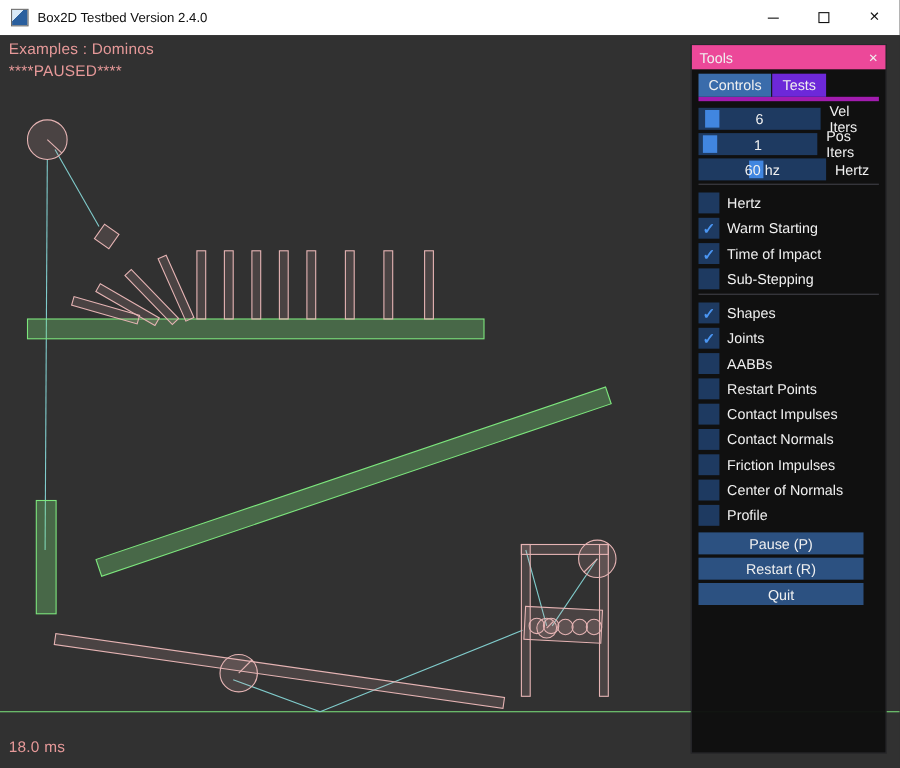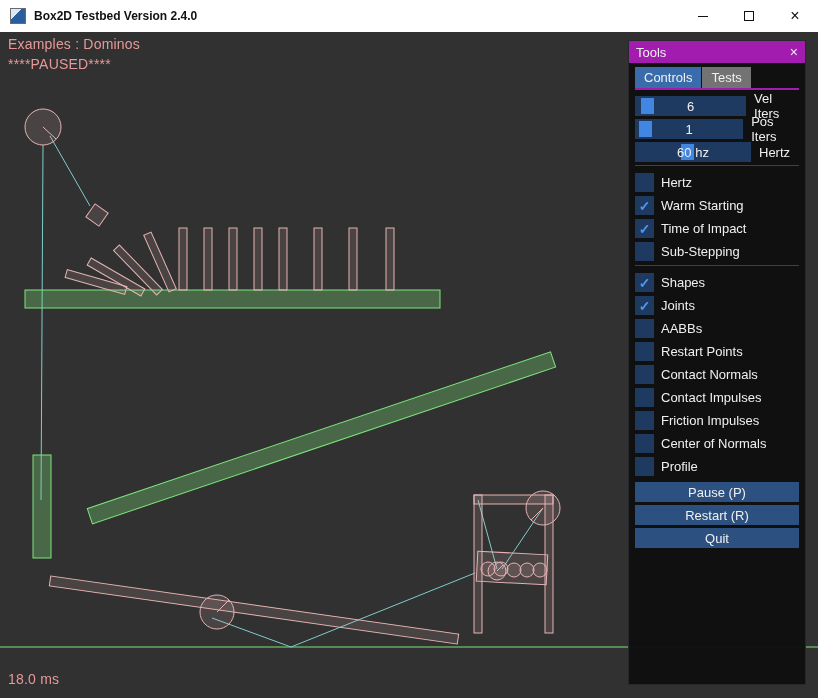--- a/index.html
+++ b/index.html
@@ -10,7 +10,7 @@
   .titlebar { height:32px; background:#ffffff; display:flex; align-items:center; }
   .app-icon { width:16px; height:16px; margin:0 8px 0 10px; border:1px solid #6b6b6b;
               background:linear-gradient(135deg,#d8e9f7 0 38%,#2a5f9e 38% 100%); }
-  .title-text { font-size:12px; color:#111;font-weight:bold; }
+  .title-text { font-size:12px; color:#111; }
   .win-controls { margin-left:auto; display:flex; height:100%; }
   .win-btn { width:46px; height:100%; display:flex; align-items:center; justify-content:center; color:#111; }
   .min-glyph { display:inline-block; width:10px; height:0; border-top:1px solid #111; }

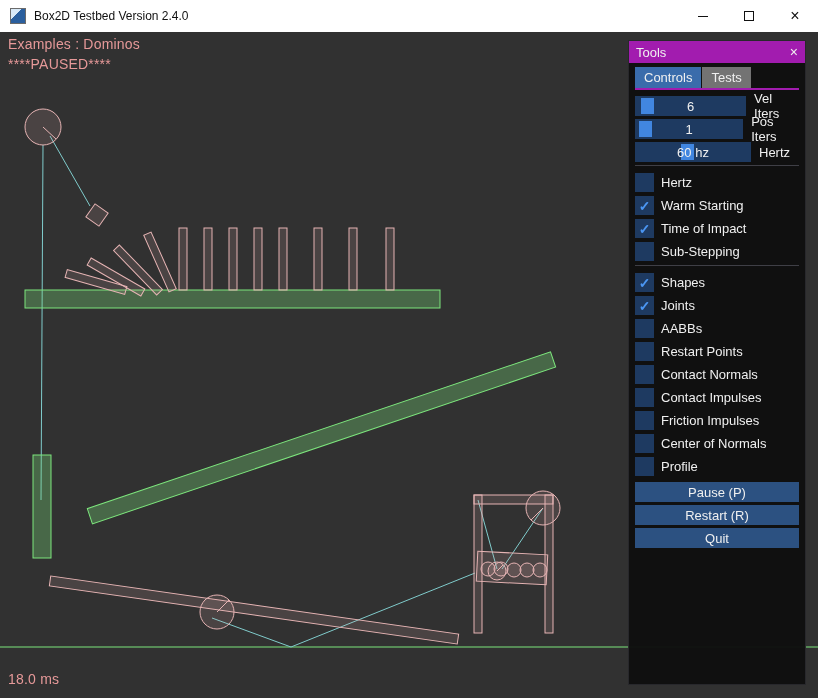--- a/index.html
+++ b/index.html
@@ -29,7 +29,7 @@
   .tools { position:absolute; left:628px; top:8px; width:178px; height:645px;
            background:rgba(15,15,15,0.96); border:1px solid rgba(70,70,80,0.45);
            color:#f0f0f0; font-size:13px; }
-  .tools-title { height:22px; background:#a21caf; display:flex; align-items:center; padding:0 7px; }
+  .tools-title { height:22px; background:#ec4899; display:flex; align-items:center; padding:0 7px; }
   .tools-close { margin-left:auto; font-size:14px; line-height:1; cursor:default; }
   .tools-body { padding:4px 6px; }
   .tabbar { display:flex; gap:1px; border-bottom:2px solid #a21caf; margin-bottom:6px; }

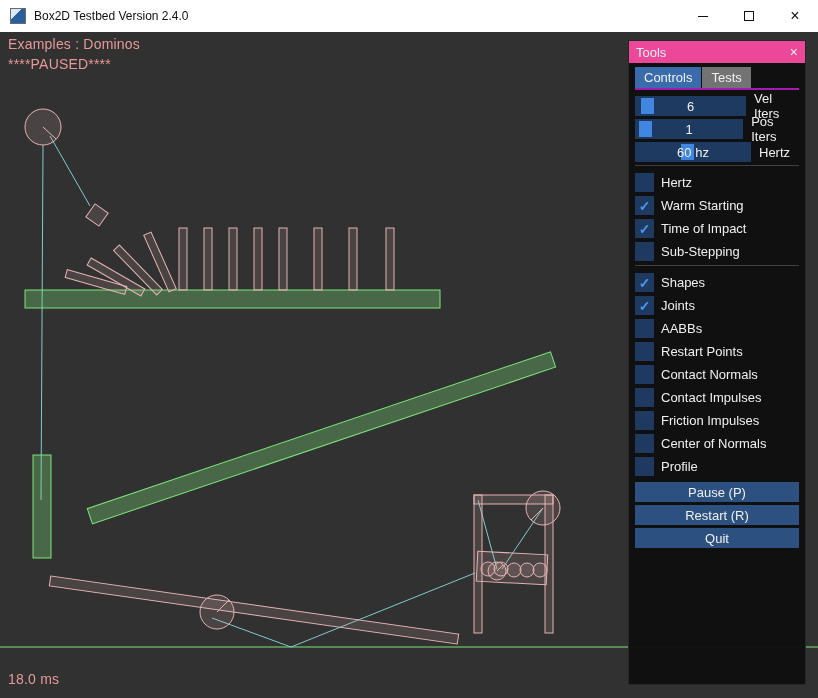--- a/index.html
+++ b/index.html
@@ -32,7 +32,7 @@
   .tools-title { height:22px; background:#ec4899; display:flex; align-items:center; padding:0 7px; }
   .tools-close { margin-left:auto; font-size:14px; line-height:1; cursor:default; }
   .tools-body { padding:4px 6px; }
-  .tabbar { display:flex; gap:1px; border-bottom:2px solid #a21caf; margin-bottom:6px; }
+  .tabbar { display:flex; gap:1px; border-bottom:4px solid #a21caf; margin-bottom:6px; }
   .tab { padding:3px 9px 3px 9px; background:#737373; }
   .tab.active { background:#3a6cab; }
 

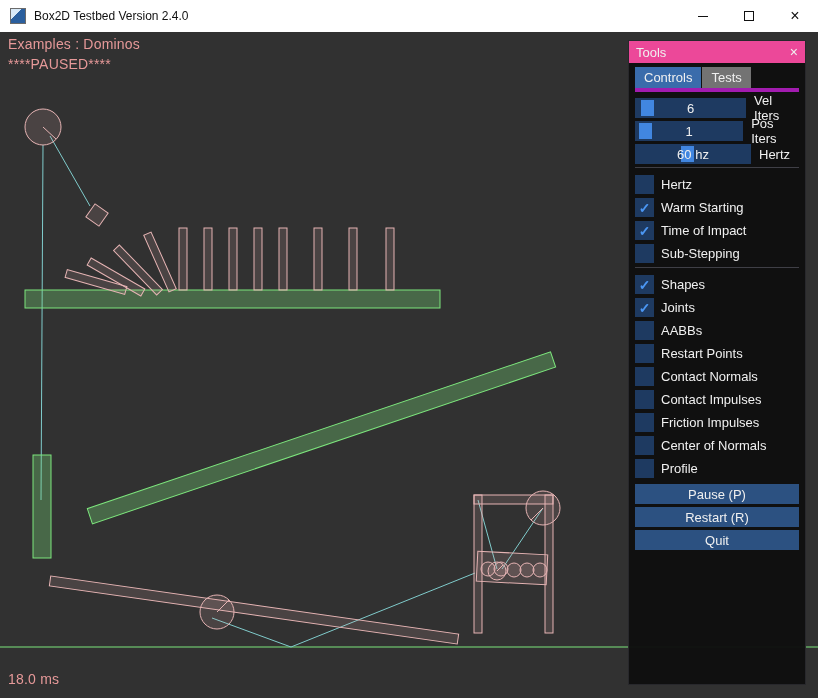--- a/index.html
+++ b/index.html
@@ -33,7 +33,7 @@
   .tools-close { margin-left:auto; font-size:14px; line-height:1; cursor:default; }
   .tools-body { padding:4px 6px; }
   .tabbar { display:flex; gap:1px; border-bottom:4px solid #a21caf; margin-bottom:6px; }
-  .tab { padding:3px 9px 3px 9px; background:#737373; }
+  .tab { padding:3px 9px 3px 9px; background:#6d28d9; }
   .tab.active { background:#3a6cab; }
 
   .srow { display:flex; align-items:center; height:20px; margin-bottom:3px; }

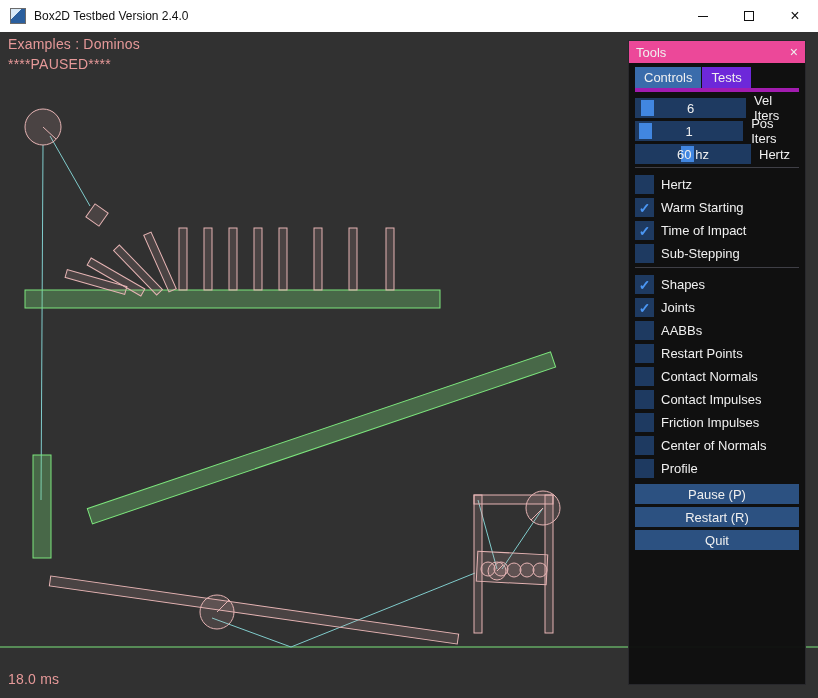--- a/index.html
+++ b/index.html
@@ -234,13 +234,13 @@
         <span class="cb">
             <span class="check" style="visibility: hidden;">✓</span>
           </span>
+        <span class="cb-label">Contact Impulses</span>
+      </div>
+      <div class="crow">
+        <span class="cb">
+            <span class="check" style="visibility: hidden;">✓</span>
+          </span>
         <span class="cb-label">Contact Normals</span>
-      </div>
-      <div class="crow">
-        <span class="cb">
-            <span class="check" style="visibility: hidden;">✓</span>
-          </span>
-        <span class="cb-label">Contact Impulses</span>
       </div>
       <div class="crow">
         <span class="cb">

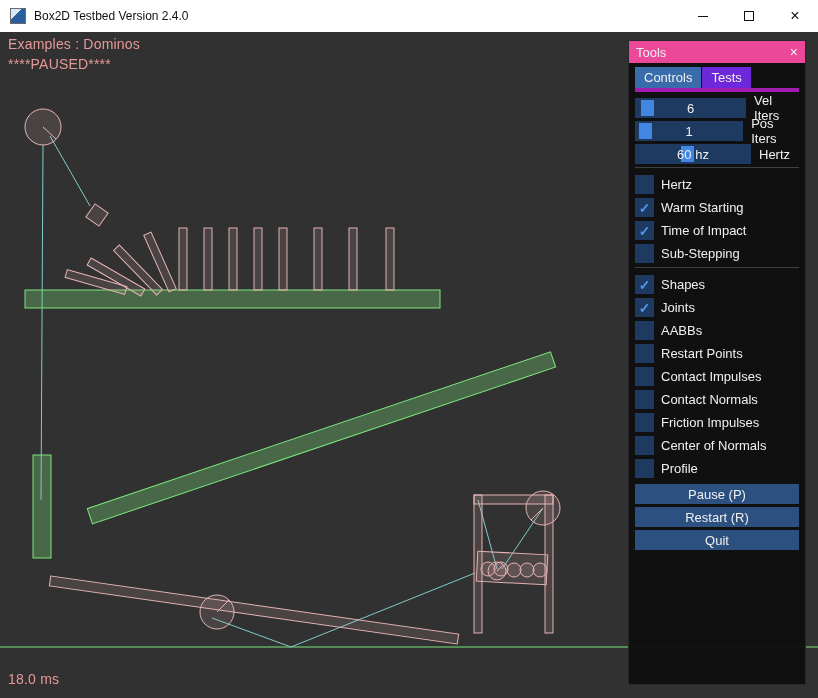--- a/index.html
+++ b/index.html
@@ -50,7 +50,7 @@
 
   .sep { height:1px; background:#3f3f46; margin:3px 0 7px 0; }
 
-  .btn { width:164px; height:20px; background:#2c5181; display:flex; align-items:center;
+  .btn { width:150px; height:20px; background:#2c5181; display:flex; align-items:center;
          justify-content:center; margin-bottom:3px; }
 </style>
 </head>

